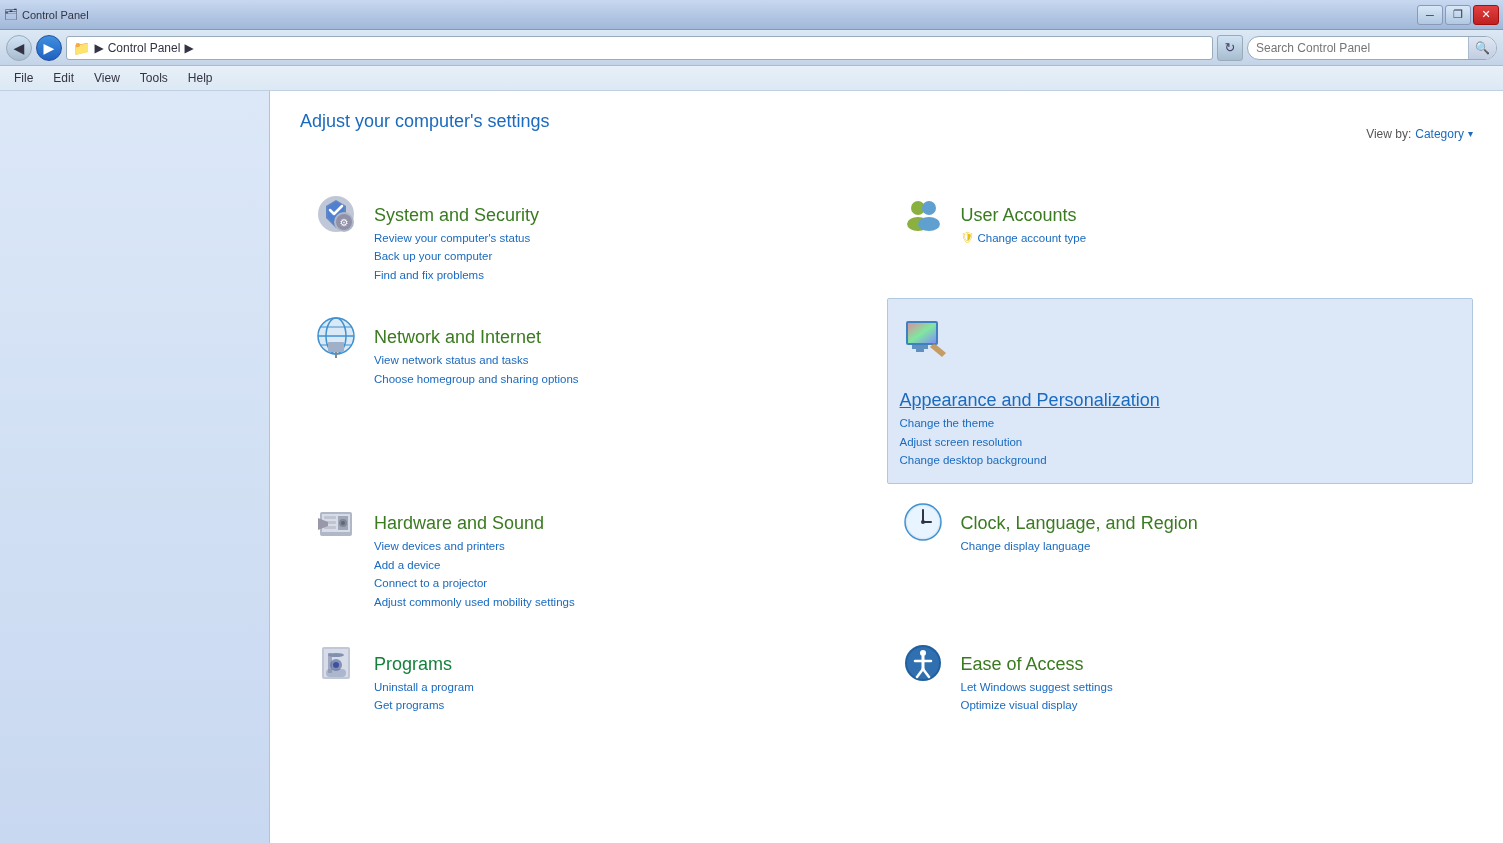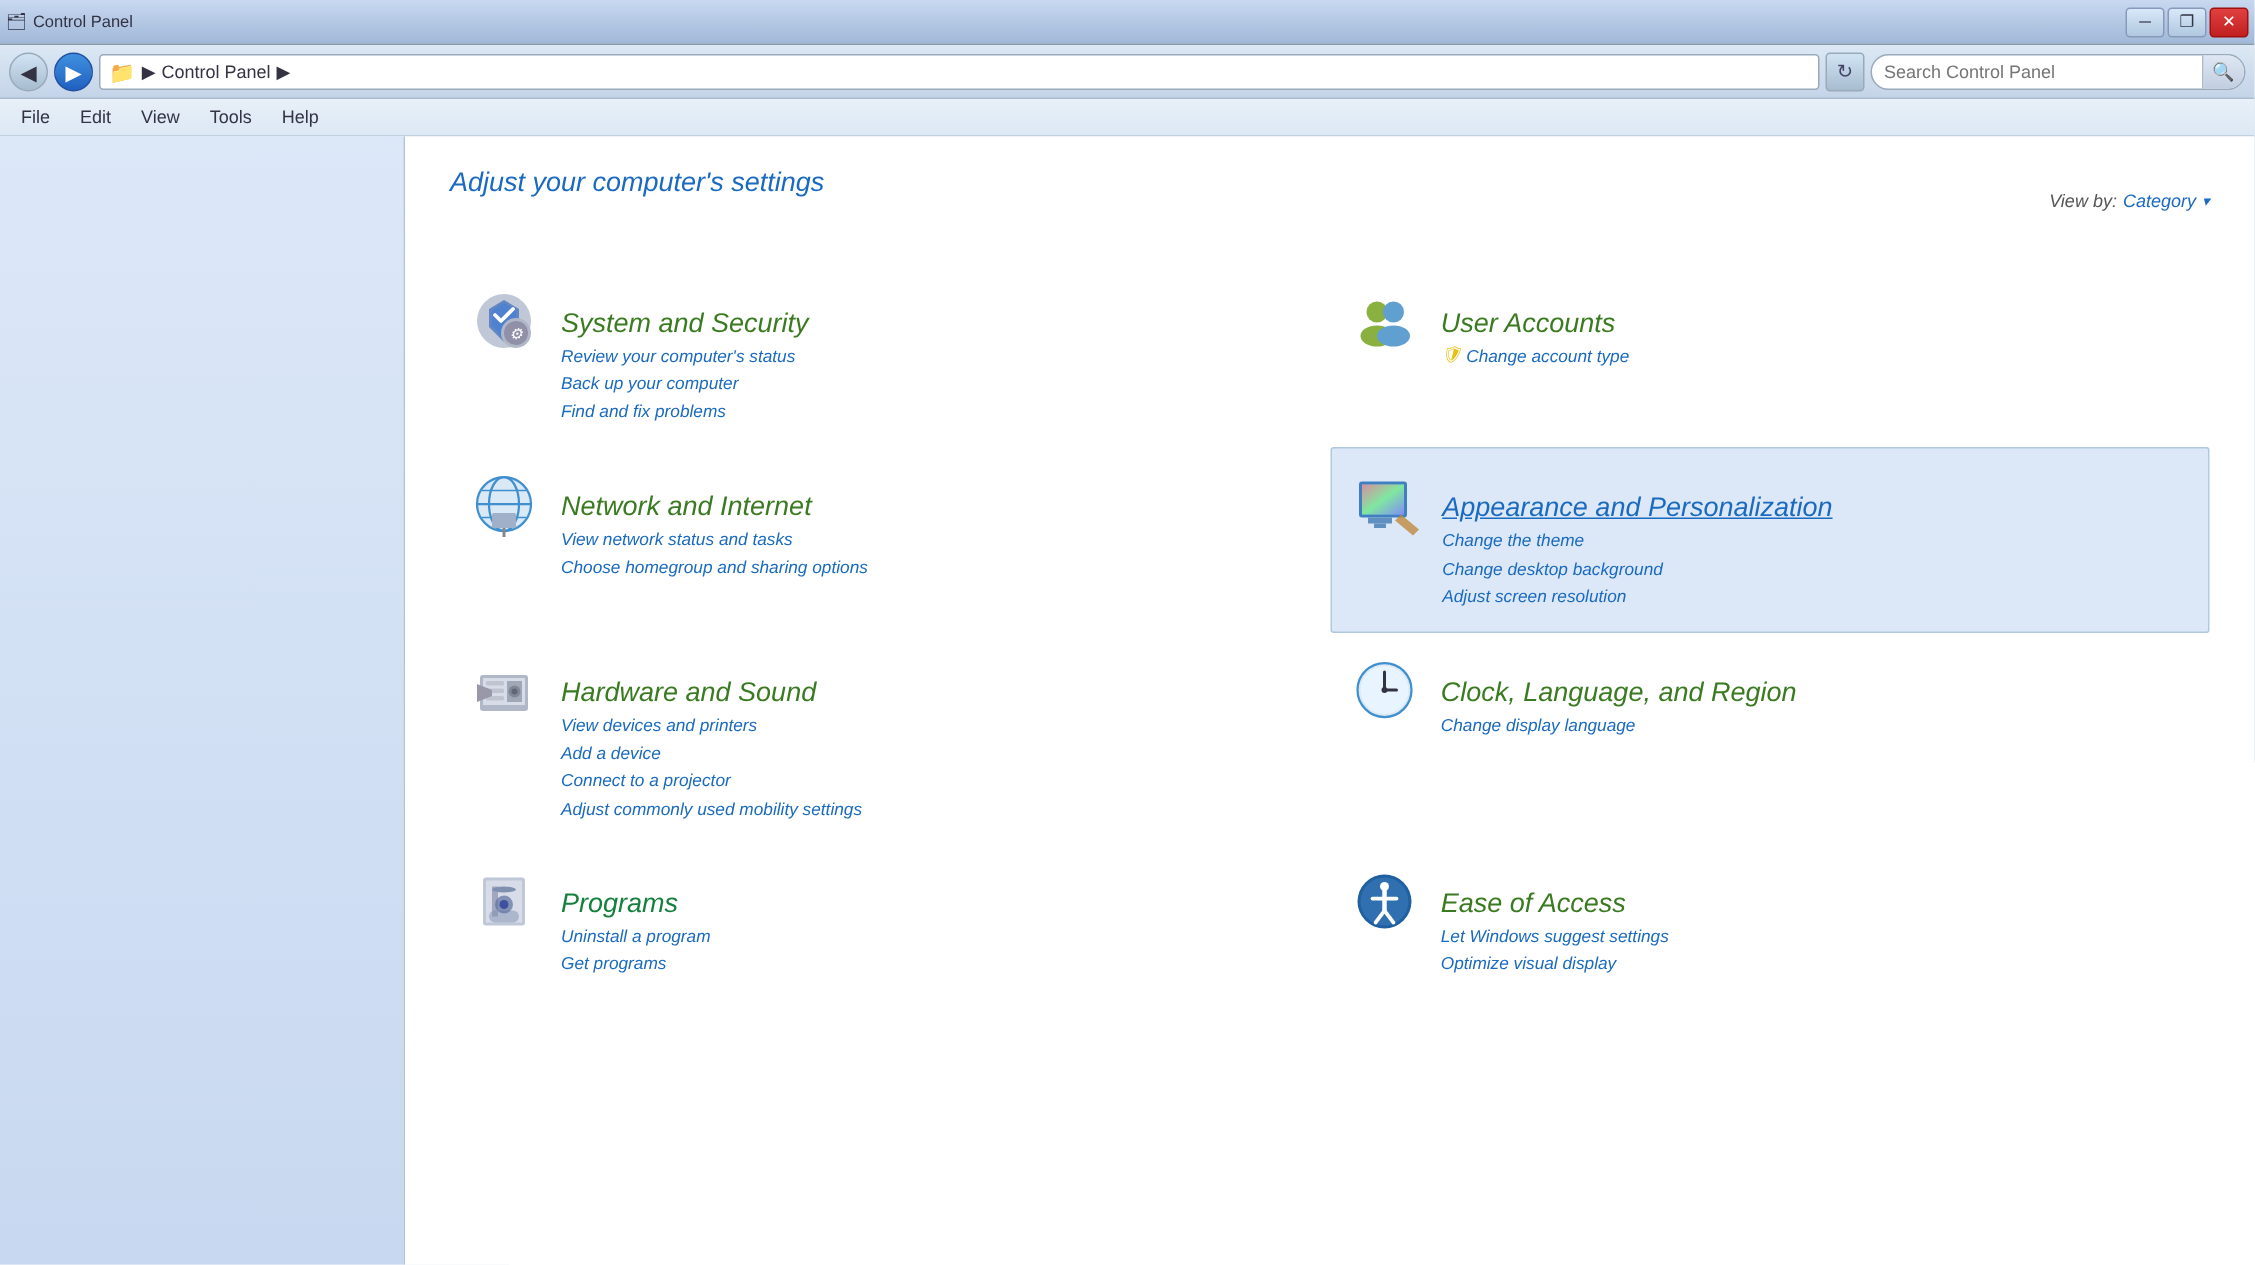--- a/index.html
+++ b/index.html
@@ -182,7 +182,6 @@
       padding: 20px 30px;
       background: white;
       overflow-y: auto;
-      font-style: italic;
     }
 
     .page-title {

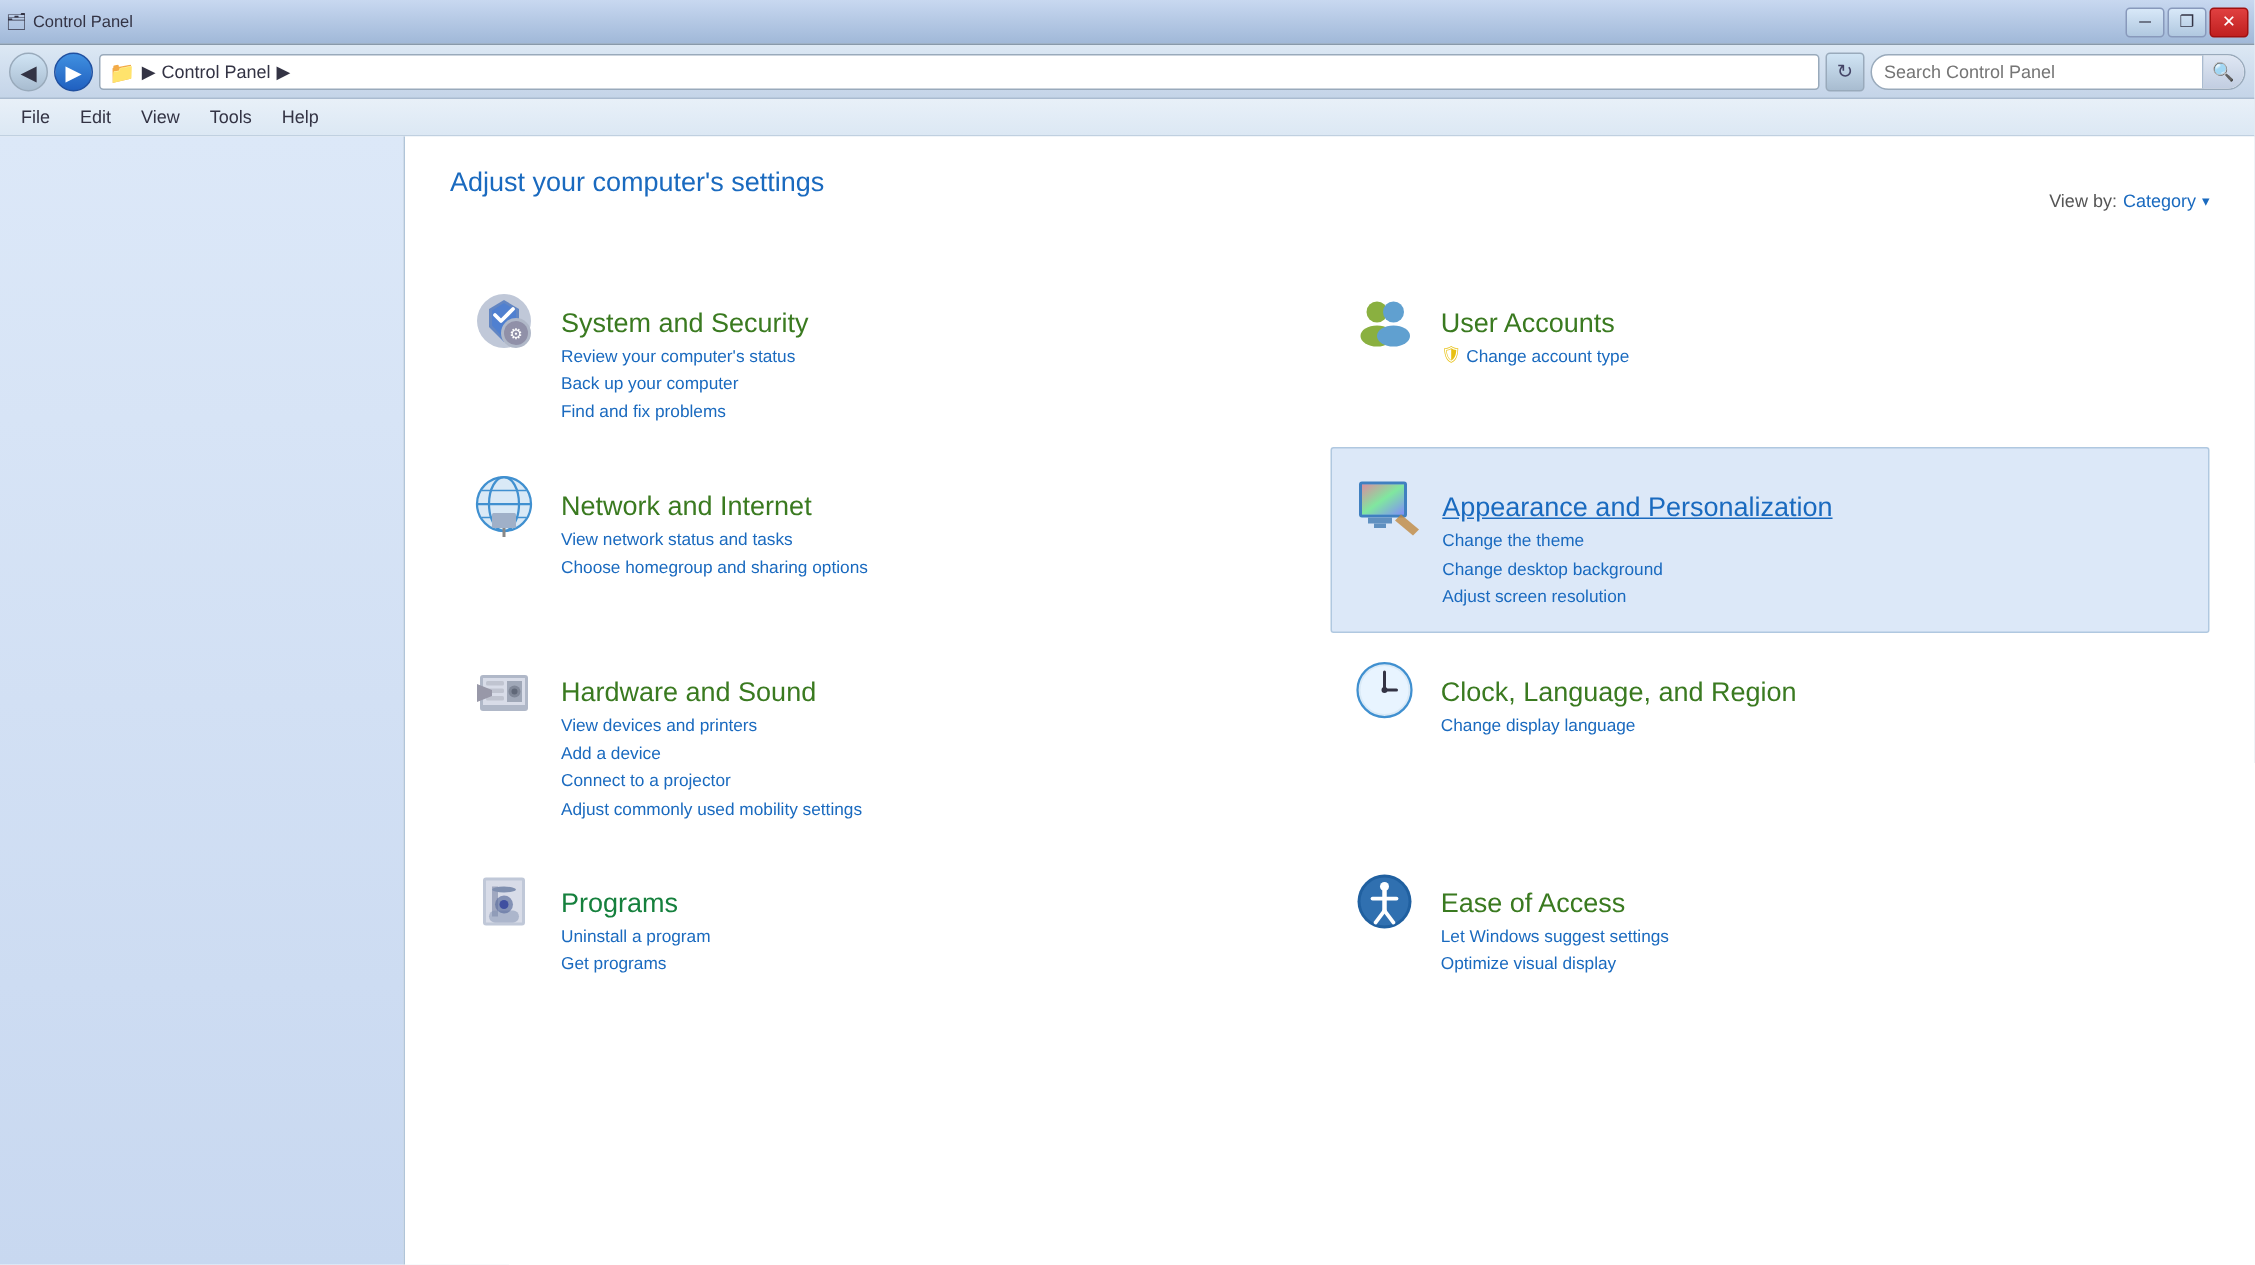--- a/index.html
+++ b/index.html
@@ -369,7 +369,7 @@
         </div>
       </div>
 
-      <div class="category-item highlighted" style="background:#dce8f8;border:1px solid #b0c8e0;border-radius:2px;">
+      <div class="category-item highlighted" style="background:#dce8f8;border:1px solid #b0c8e0;border-radius:2px;flex-direction:column;">
         <div class="category-icon">
           <svg width="44" height="44" viewBox="0 0 44 44">
             <rect x="4" y="6" width="32" height="24" rx="2" fill="#4080c0"></rect>

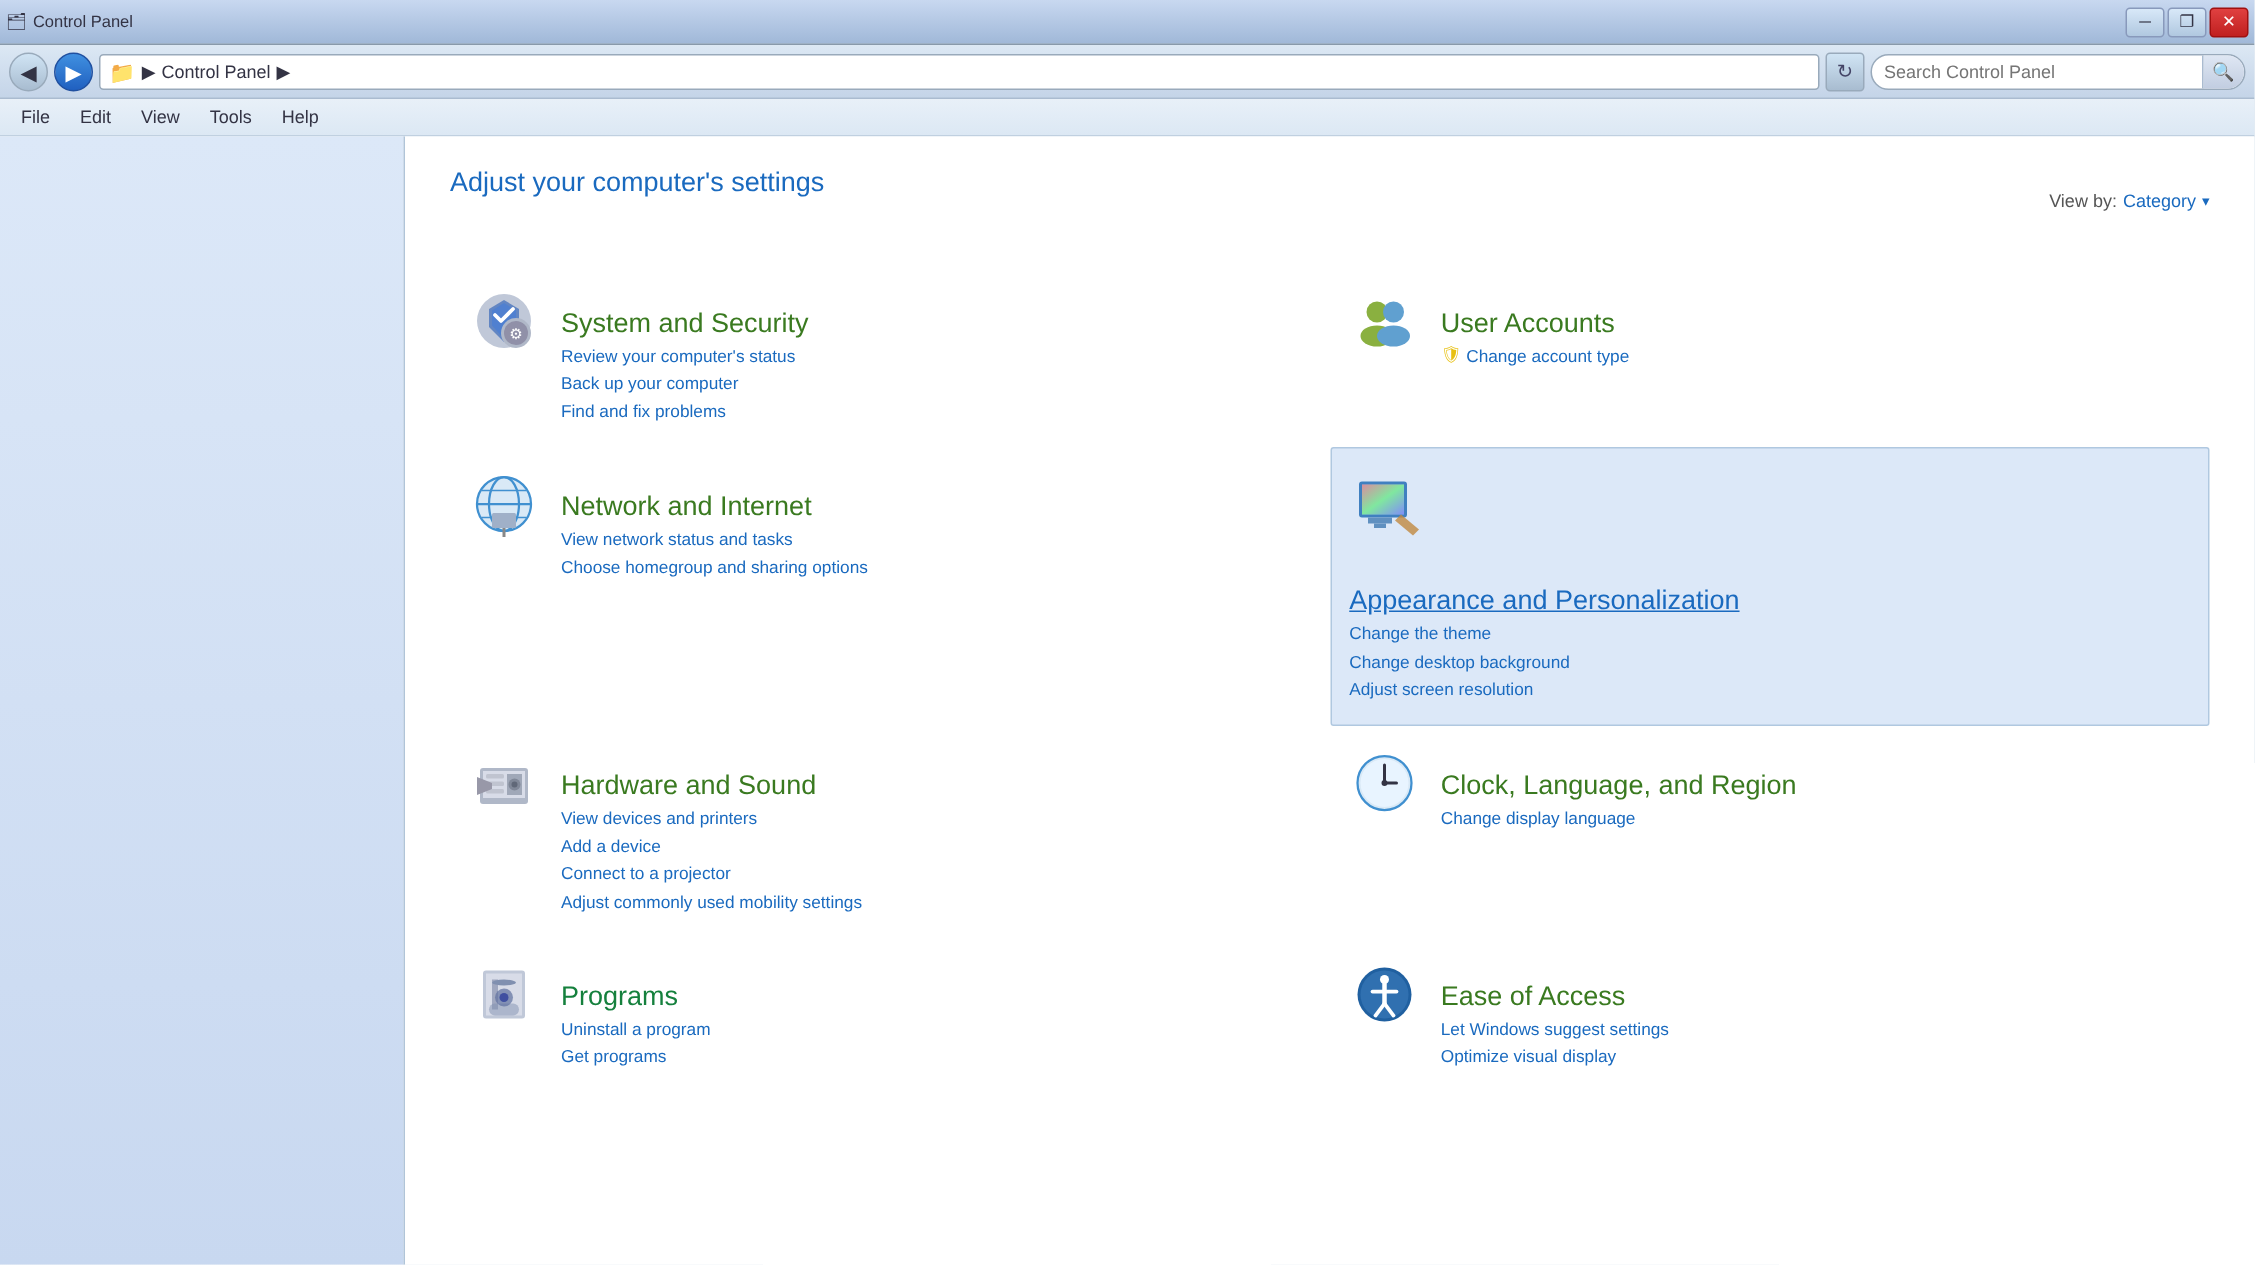--- a/index.html
+++ b/index.html
@@ -390,8 +390,8 @@
         <div class="category-text">
           <div class="category-title highlighted-title" style="color:#1a6abf;text-decoration:underline;">Appearance and Personalization</div>
           <span class="category-link">Change the theme</span>
+          <span class="category-link">Adjust screen resolution</span>
           <span class="category-link">Change desktop background</span>
-          <span class="category-link">Adjust screen resolution</span>
         </div>
       </div>
 

